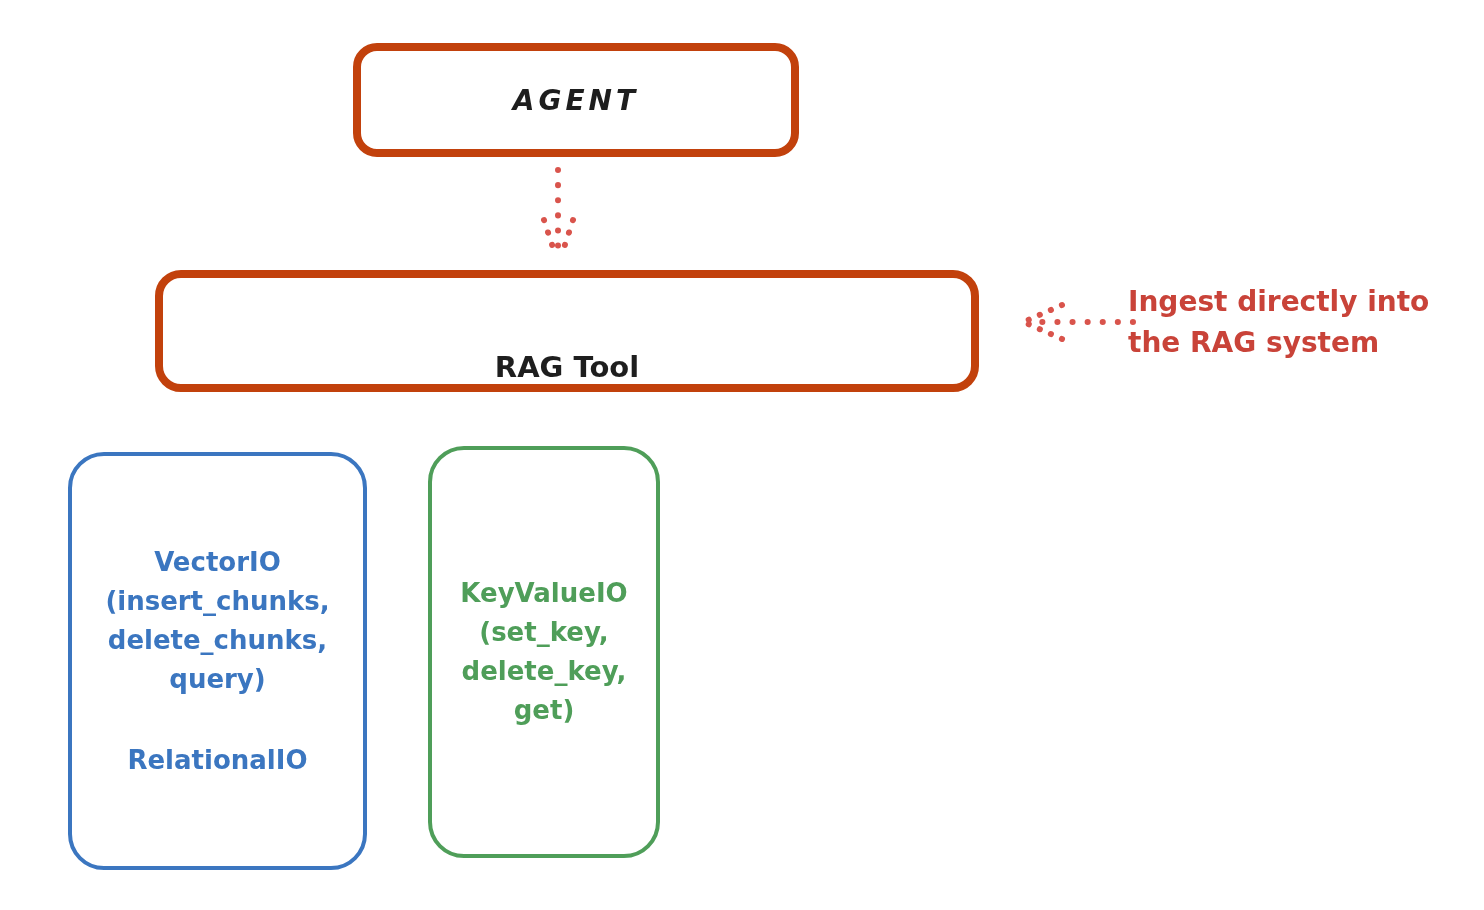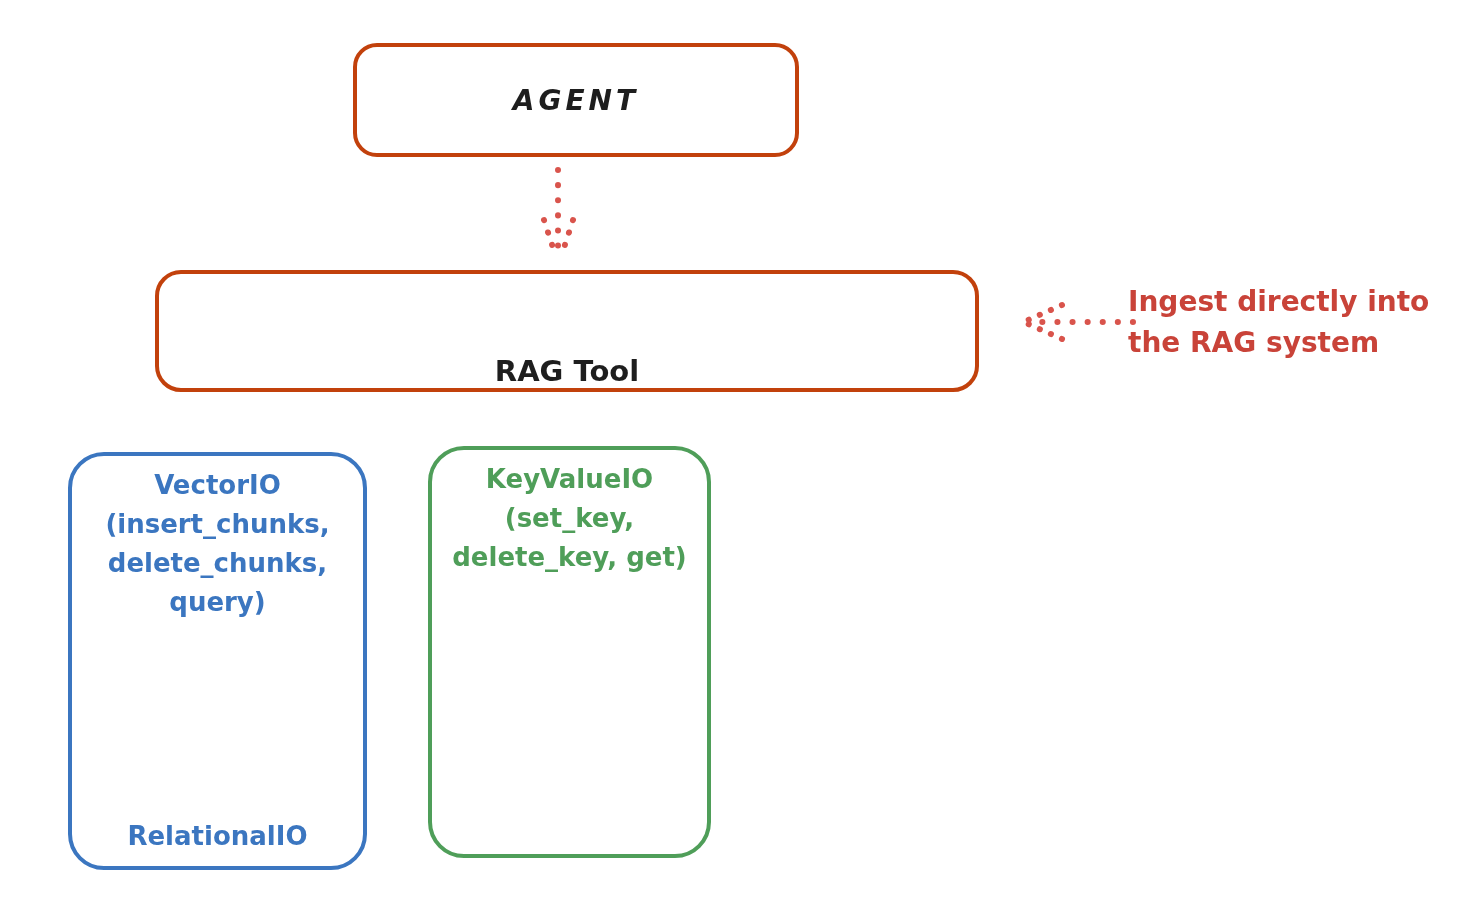--- a/index.html
+++ b/index.html
@@ -27,7 +27,7 @@
     text-align: center;
   }
   .node-black {
-    border: 4px solid #c2410c;
+    border: 8px solid #c2410c;
     color: #1e1e1e;
   }
   .agent-box {

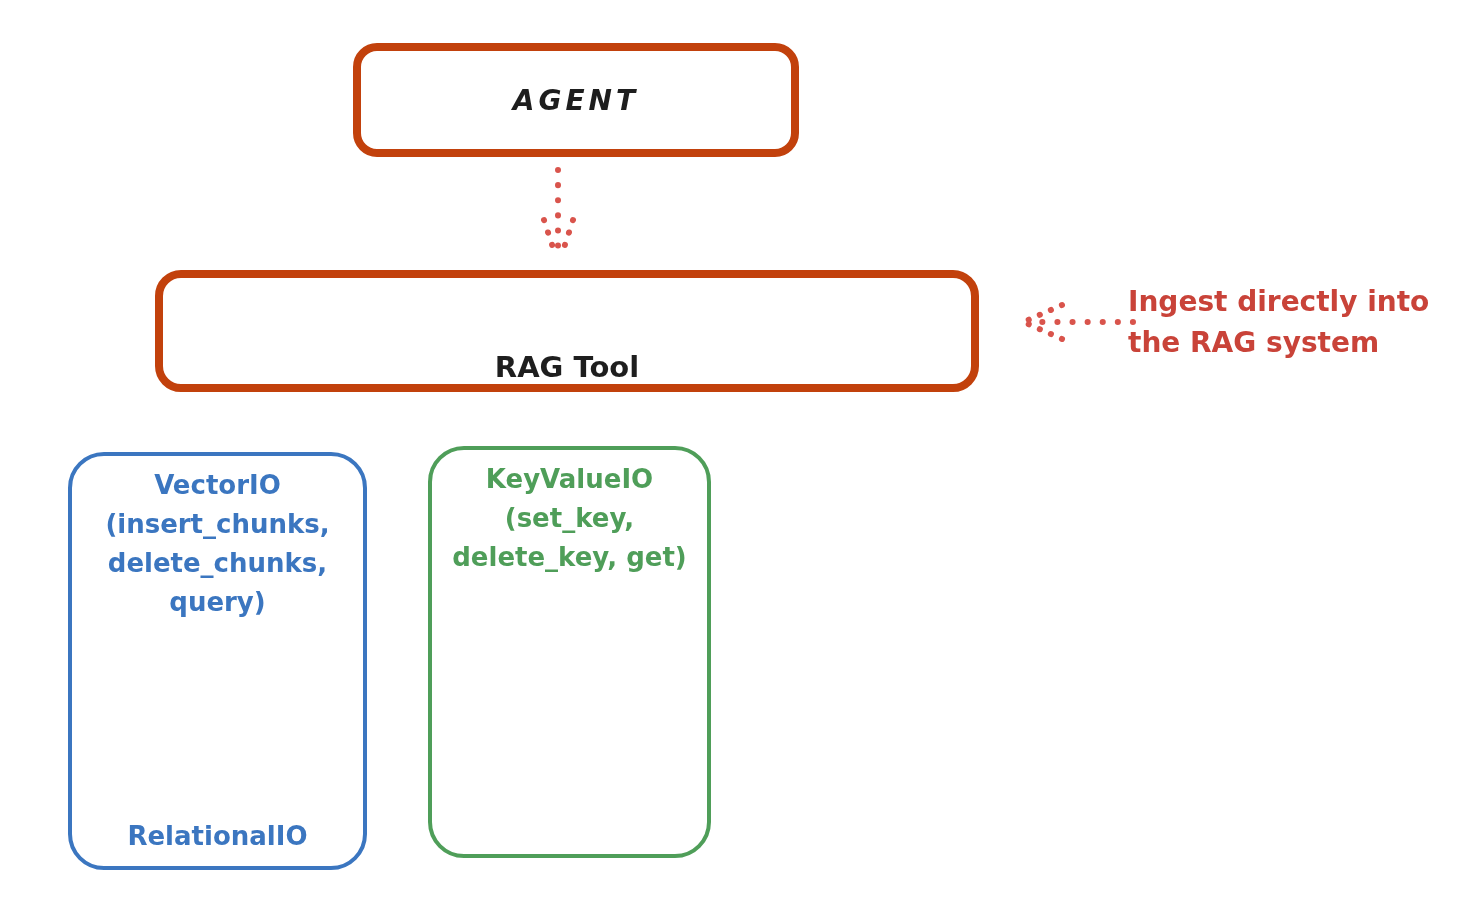--- a/index.html
+++ b/index.html
@@ -49,7 +49,7 @@
   }
   .backend {
     flex-direction: column;
-    justify-content: space-between;
+    justify-content: center;
     gap: 42px;
     border-width: 4px;
     border-style: solid;
@@ -57,7 +57,7 @@
     font-size: 26px;
     font-weight: 600;
     line-height: 1.5;
-    padding: 10px;
+    padding: 2px;
   }
   .backend-vector {
     left: 68px; top: 452px;

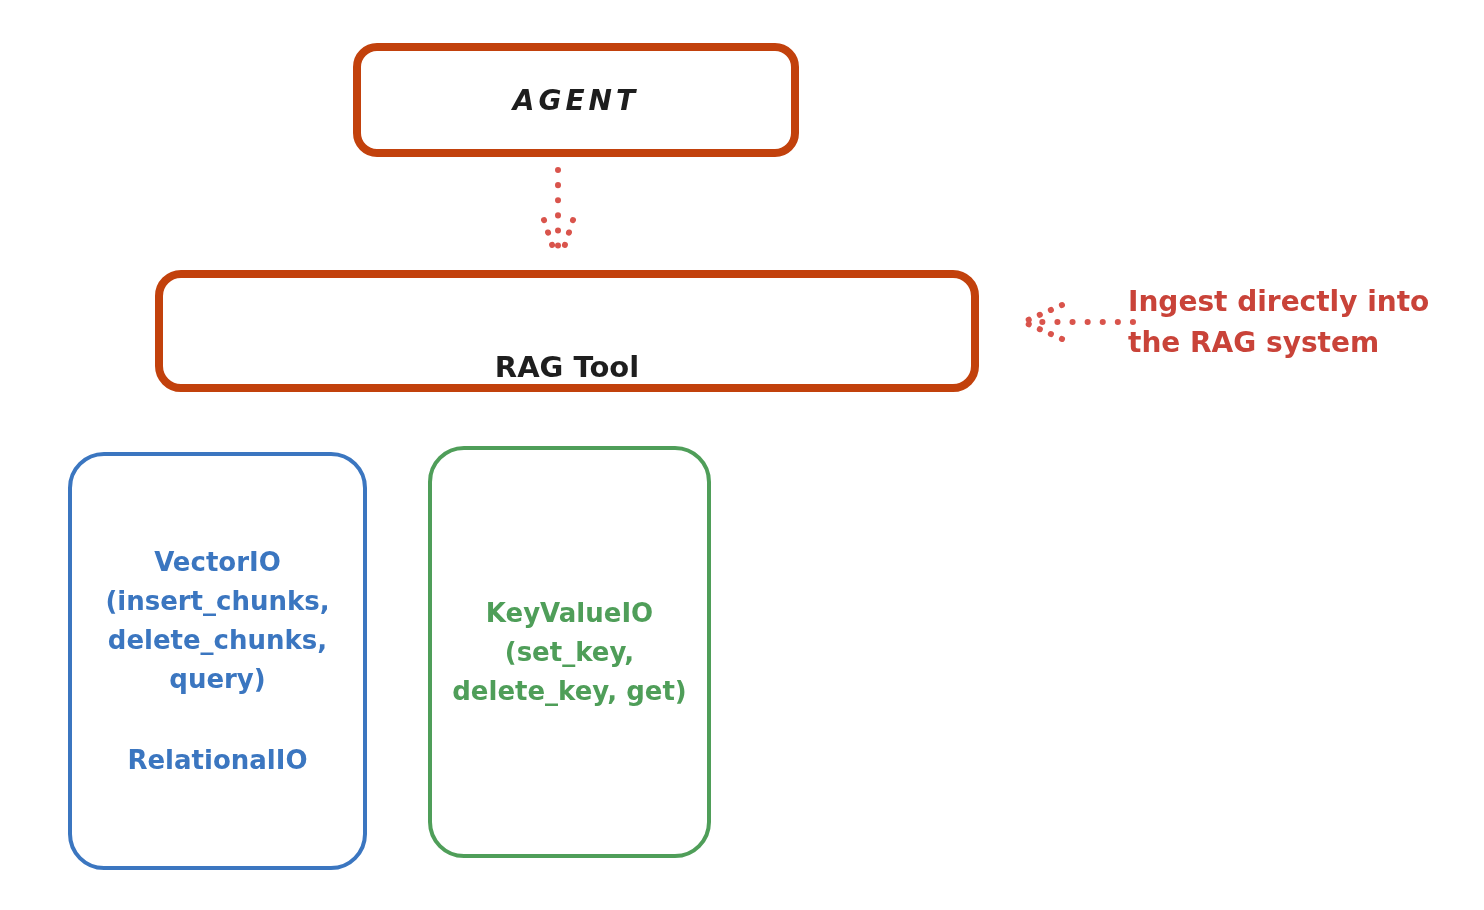--- a/index.html
+++ b/index.html
@@ -67,7 +67,7 @@
   }
   .backend-keyvalue {
     left: 428px; top: 446px;
-    width: 283px; height: 412px;
+    width: 232px; height: 412px;
     border-color: #4f9e59;
     color: #4f9e59;
   }

